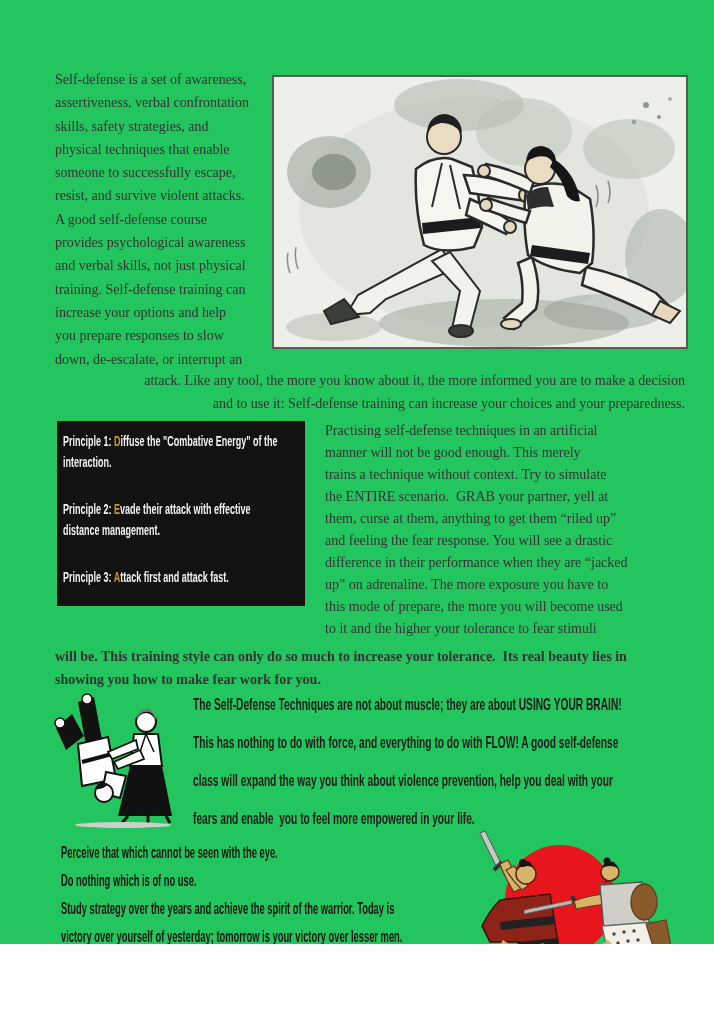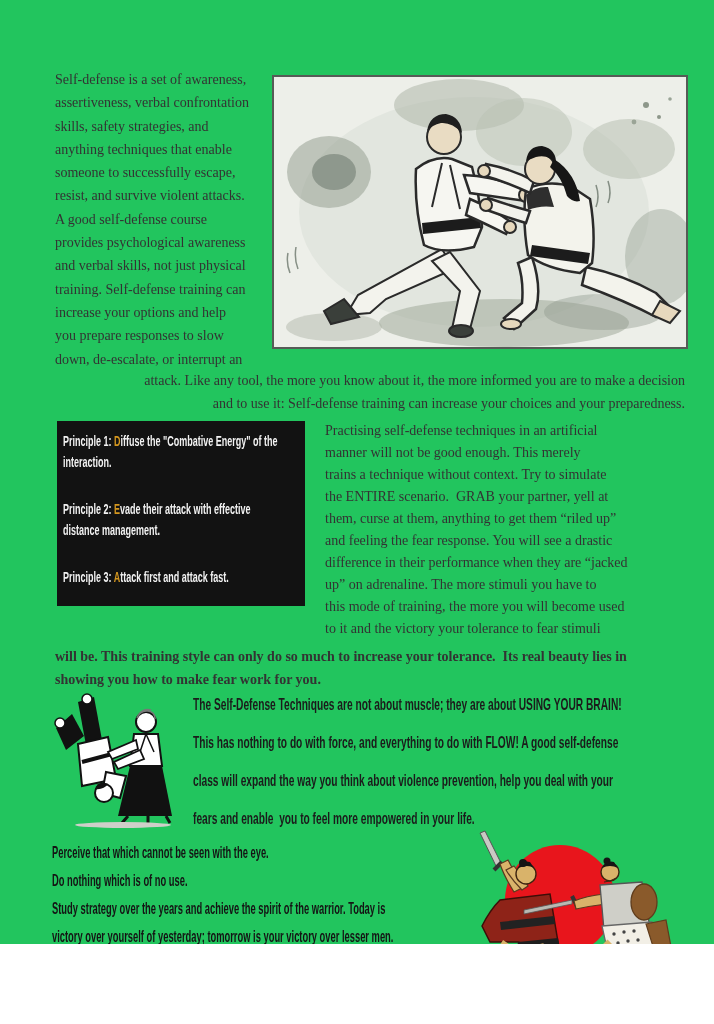--- a/index.html
+++ b/index.html
@@ -38,7 +38,7 @@
       <div class="ln">Self-defense is a set of awareness,</div>
       <div class="ln">assertiveness, verbal confrontation</div>
       <div class="ln">skills, safety strategies, and</div>
-      <div class="ln">anything techniques that enable</div>
+      <div class="ln">physical techniques that enable</div>
       <div class="ln">someone to successfully escape,</div>
       <div class="ln">resist, and survive violent attacks.</div>
       <div class="ln">A good self-defense course</div>

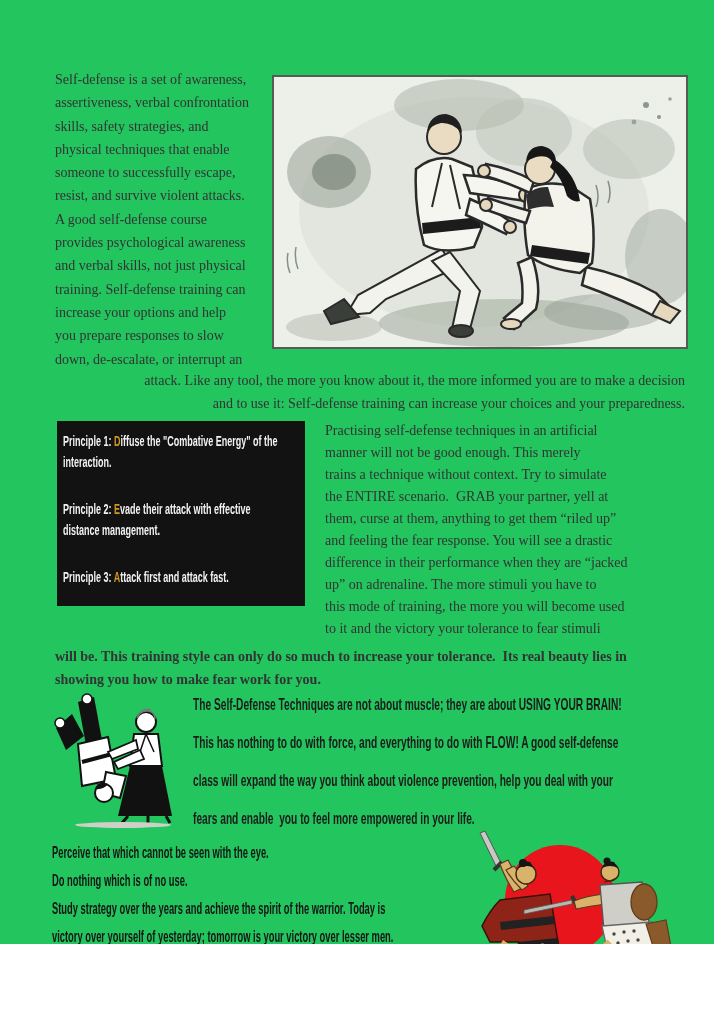--- a/index.html
+++ b/index.html
@@ -128,7 +128,7 @@
       <div class="ln">them, curse at them, anything to get them “riled up”</div>
       <div class="ln">and feeling the fear response. You will see a drastic</div>
       <div class="ln">difference in their performance when they are “jacked</div>
-      <div class="ln">up” on adrenaline. The more stimuli you have to</div>
+      <div class="ln">up” on adrenaline. The more exposure you have to</div>
       <div class="ln">this mode of training, the more you will become used</div>
       <div class="ln">to it and the victory your tolerance to fear stimuli</div>
     </div>

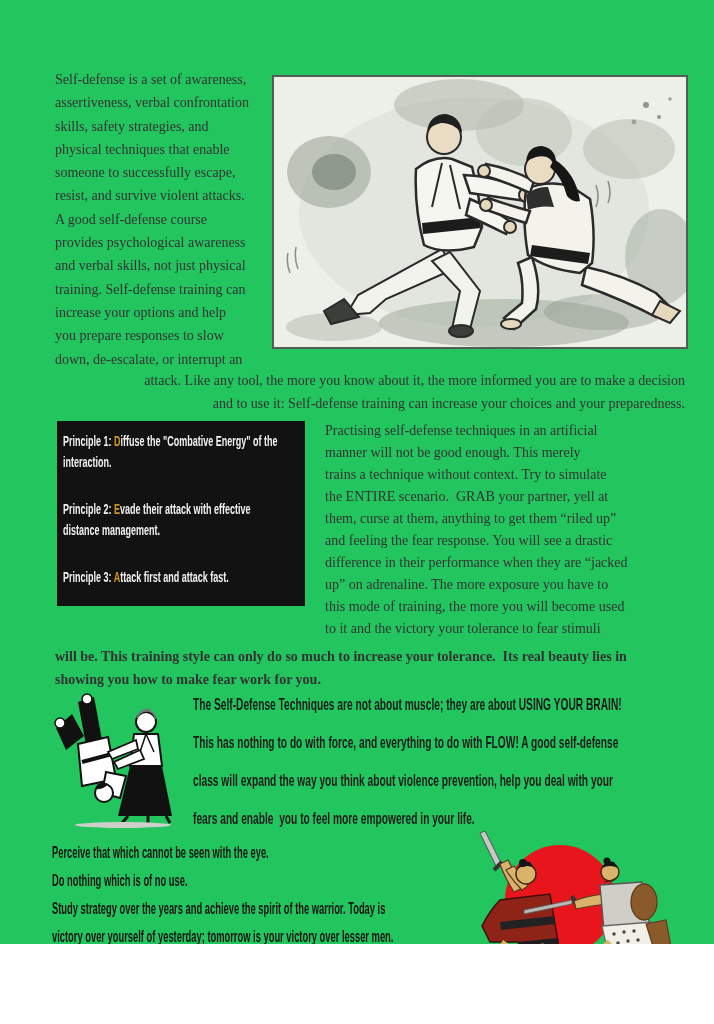--- a/index.html
+++ b/index.html
@@ -129,7 +129,7 @@
       <div class="ln">and feeling the fear response. You will see a drastic</div>
       <div class="ln">difference in their performance when they are “jacked</div>
       <div class="ln">up” on adrenaline. The more exposure you have to</div>
-      <div class="ln">this mode of training, the more you will become used</div>
+      <div class="ln">this mode of prepare, the more you will become used</div>
       <div class="ln">to it and the victory your tolerance to fear stimuli</div>
     </div>
 

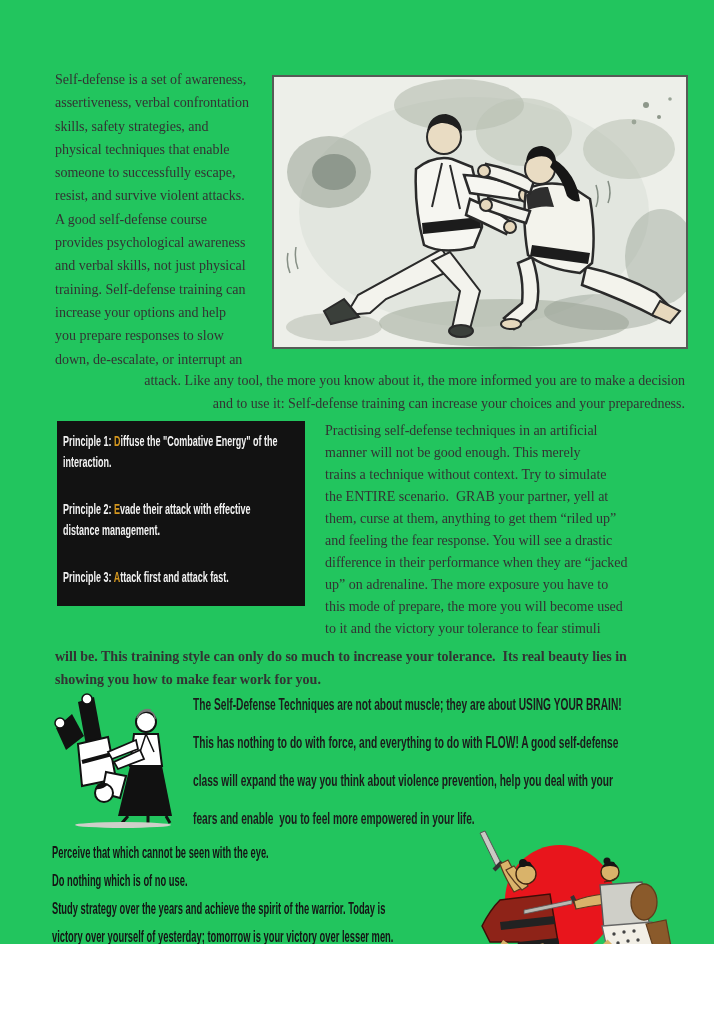--- a/index.html
+++ b/index.html
@@ -130,7 +130,7 @@
       <div class="ln">difference in their performance when they are “jacked</div>
       <div class="ln">up” on adrenaline. The more exposure you have to</div>
       <div class="ln">this mode of prepare, the more you will become used</div>
-      <div class="ln">to it and the victory your tolerance to fear stimuli</div>
+      <div class="ln">to it and the higher your tolerance to fear stimuli</div>
     </div>
 
   <div class="abs serif" style="left:55px;top:645px;width:630px;font-weight:bold;">

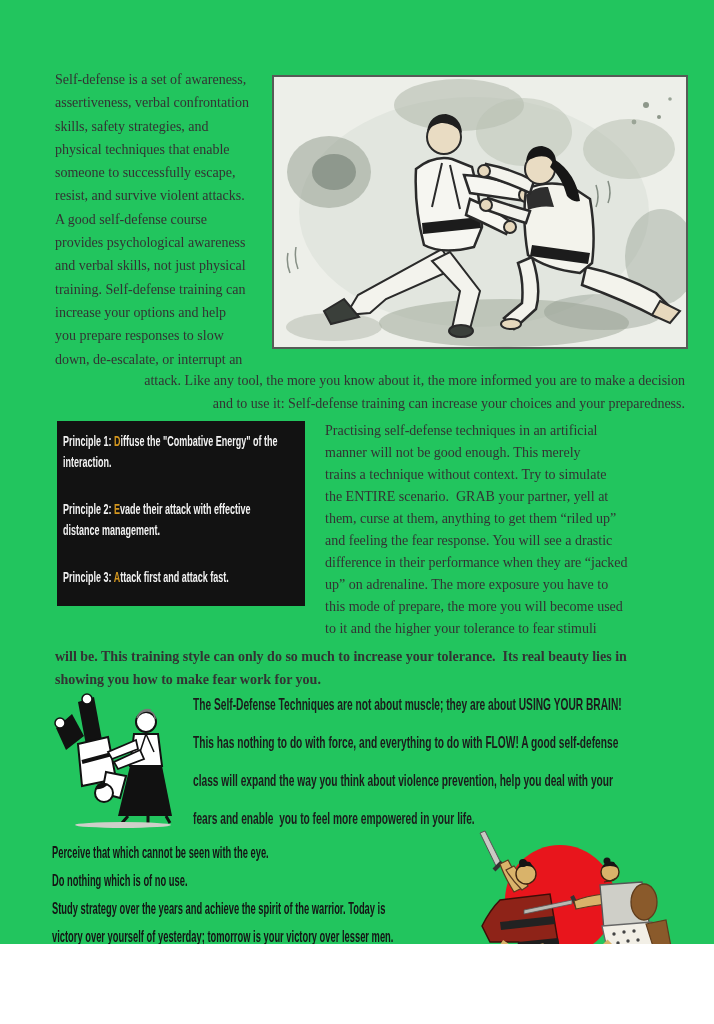--- a/index.html
+++ b/index.html
@@ -172,7 +172,7 @@
       <div class="ln">fears and enable  you to feel more empowered in your life.</div>
     </div>
 
-  <div class="abs cond quote" style="left:52px;top:839px;width:410px;">
+  <div class="abs cond quote" style="left:61px;top:839px;width:410px;">
       <div class="ln">Perceive that which cannot be seen with the eye.</div>
       <div class="ln">Do nothing which is of no use.</div>
       <div class="ln">Study strategy over the years and achieve the spirit of the warrior. Today is</div>

